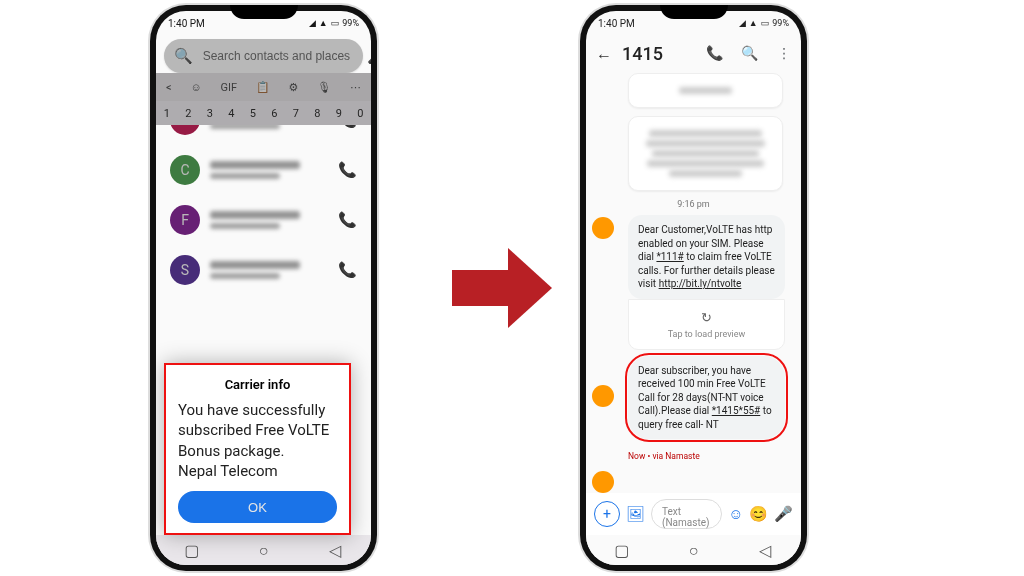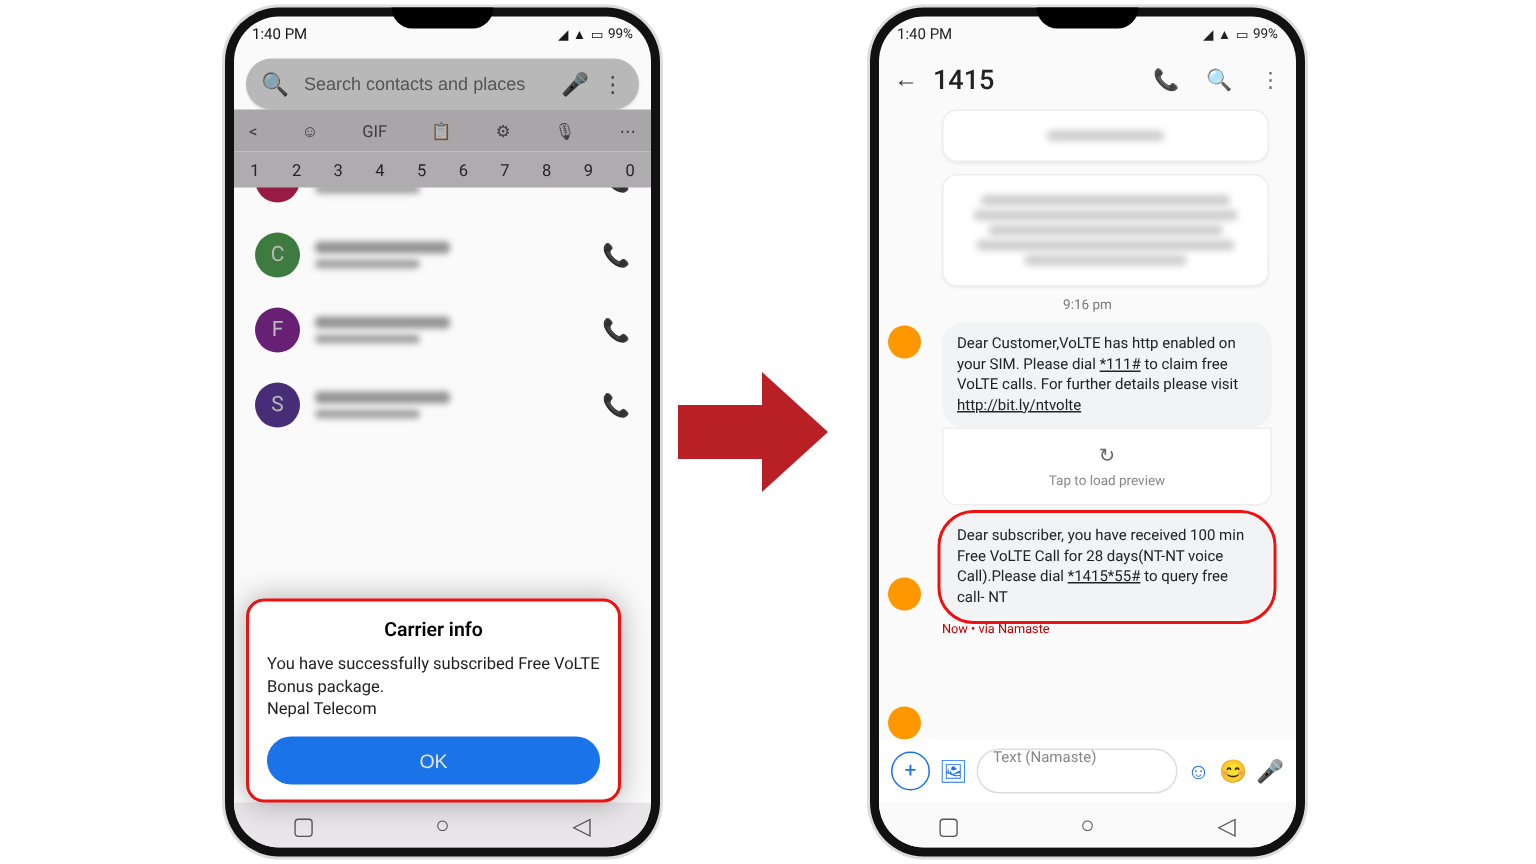--- a/index.html
+++ b/index.html
@@ -7,7 +7,7 @@
   .arrow { position:absolute; left:452px; top:248px; width:100px; height:80px; }
   .arrow-body { position:absolute; left:0; top:22px; width:58px; height:36px; background:var(--red) }
   .arrow-head { position:absolute; left:56px; top:0; width:0; height:0; border-left:44px solid var(--red); border-top:40px solid transparent; border-bottom:40px solid transparent }
-  .phone { position:absolute; width:290px; height:566px; top:5px; border-radius:36px; background:#111; padding:0; box-shadow:0 0 0 2px #ddd }
+  .phone { position:absolute; width:227px; height:566px; top:5px; border-radius:36px; background:#111; padding:0; box-shadow:0 0 0 2px #ddd }
   .phone.left  { left:150px }
   .phone.right { left:580px }
   .notch { position:absolute; top:0; left:50%; transform:translateX(-50%); width:68px; height:14px; background:#000; border-radius:0 0 14px 14px; z-index:50 }

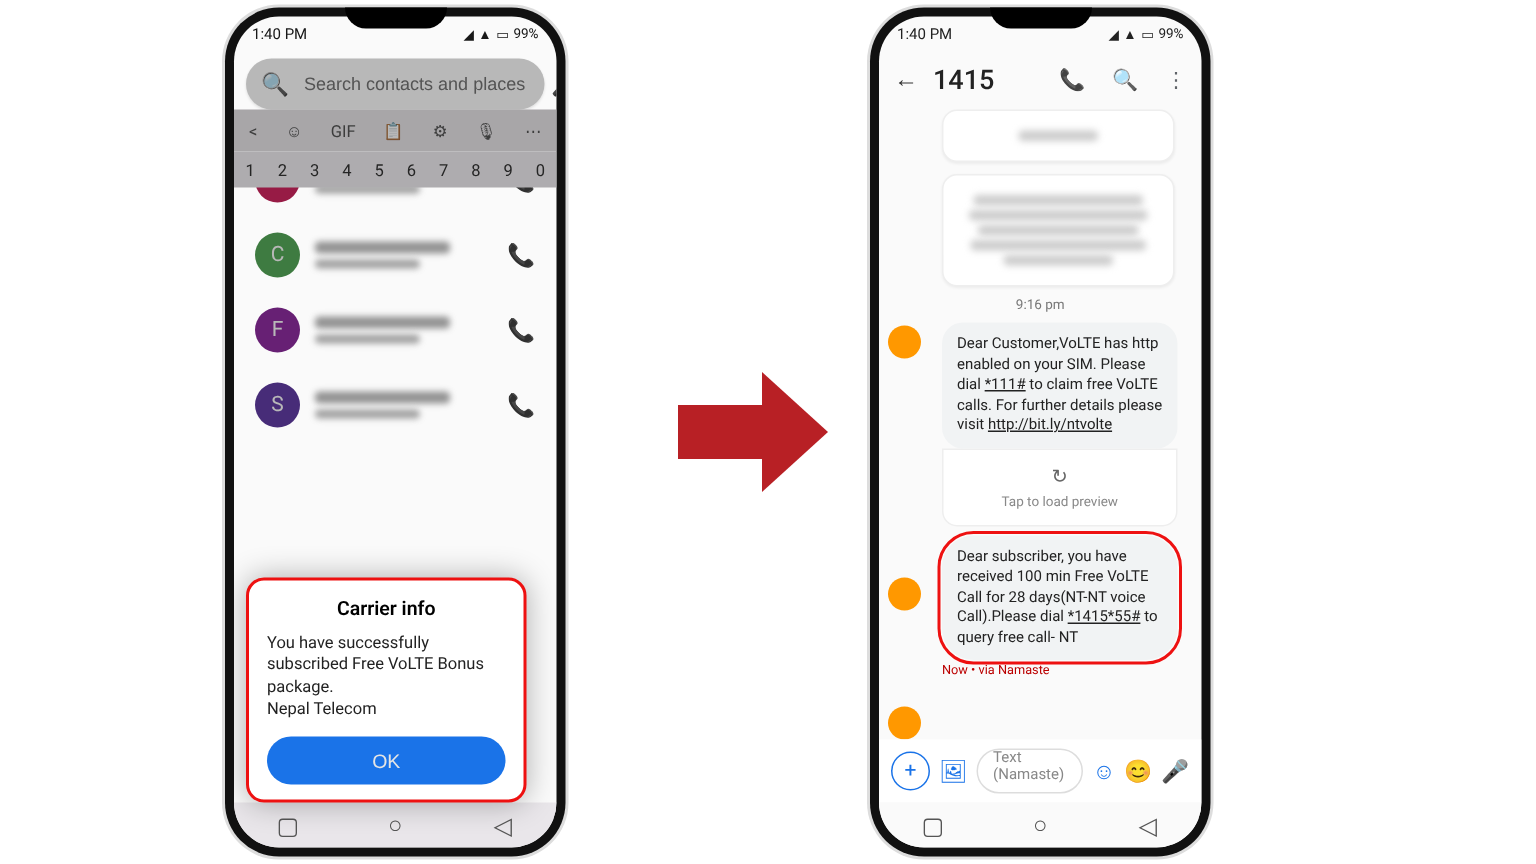--- a/index.html
+++ b/index.html
@@ -28,7 +28,7 @@
   .callico { color:#5f6368; font-size:15px }
   .kbbar { position:absolute; bottom:194px; left:0; right:0; height:28px; background:#e9e6ea; display:flex; align-items:center; justify-content:space-between; padding:0 10px; font-size:11px; color:#555 }
   .kbnums { position:absolute; bottom:170px; left:0; right:0; height:24px; background:#f2eff3; display:flex; justify-content:space-around; align-items:center; font-size:11px; color:#333 }
-  .carrier-wrap { position:absolute; bottom:30px; left:8px; right:20px; background:#fff; border-radius:12px; border:2px solid #e11; padding:10px 12px 10px; z-index:40; box-shadow:0 0 20px rgba(0,0,0,.3) }
+  .carrier-wrap { position:absolute; bottom:30px; left:8px; right:20px; background:#fff; border-radius:0; border:2px solid #e11; padding:10px 12px 10px; z-index:40; box-shadow:0 0 20px rgba(0,0,0,.3) }
   .carrier-wrap h3 { margin:2px 0 8px; text-align:center; font-size:13px; font-weight:600 }
   .carrier-wrap p { margin:0 0 10px; font-size:11px; color:#222; line-height:1.35 }
   .okbtn { background:var(--accent); color:#e5e5e5; border:0; border-radius:20px; width:100%; height:32px; font-size:13px; font-weight:500 }

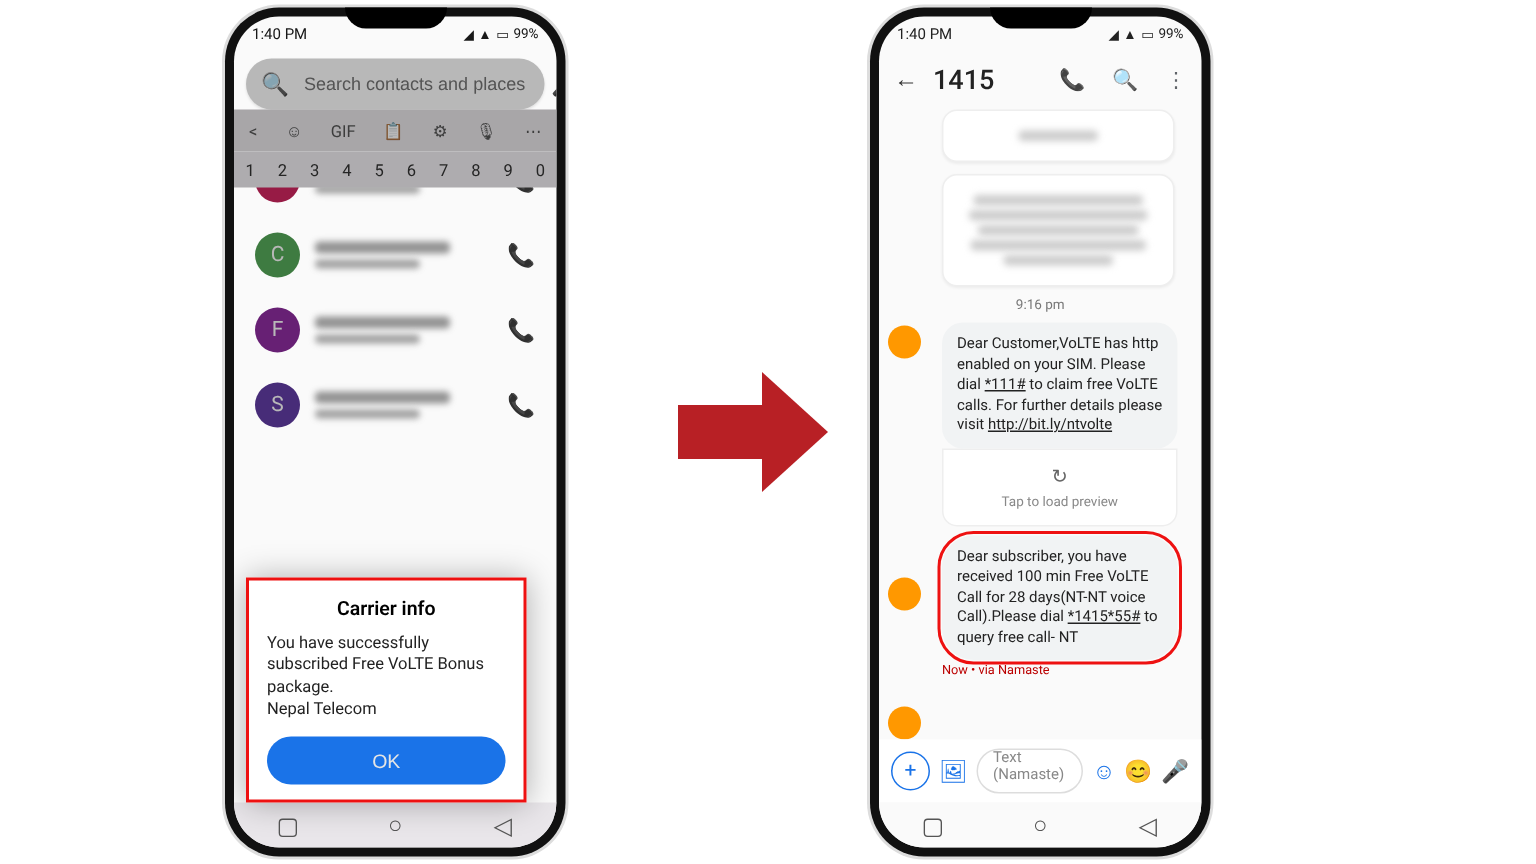--- a/index.html
+++ b/index.html
@@ -30,7 +30,7 @@
   .kbnums { position:absolute; bottom:170px; left:0; right:0; height:24px; background:#f2eff3; display:flex; justify-content:space-around; align-items:center; font-size:11px; color:#333 }
   .carrier-wrap { position:absolute; bottom:30px; left:8px; right:20px; background:#fff; border-radius:0; border:2px solid #e11; padding:10px 12px 10px; z-index:40; box-shadow:0 0 20px rgba(0,0,0,.3) }
   .carrier-wrap h3 { margin:2px 0 8px; text-align:center; font-size:13px; font-weight:600 }
-  .carrier-wrap p { margin:0 0 10px; font-size:11px; color:#222; line-height:1.35 }
+  .carrier-wrap p { margin:0 0 10px; font-size:15px; color:#222; line-height:1.35 }
   .okbtn { background:var(--accent); color:#e5e5e5; border:0; border-radius:20px; width:100%; height:32px; font-size:13px; font-weight:500 }
   .navbar { position:absolute; bottom:0; left:0; right:0; height:30px; display:flex; justify-content:space-around; align-items:center; background:#e9e6ea }
   .navbar.r { background:#fafafa }

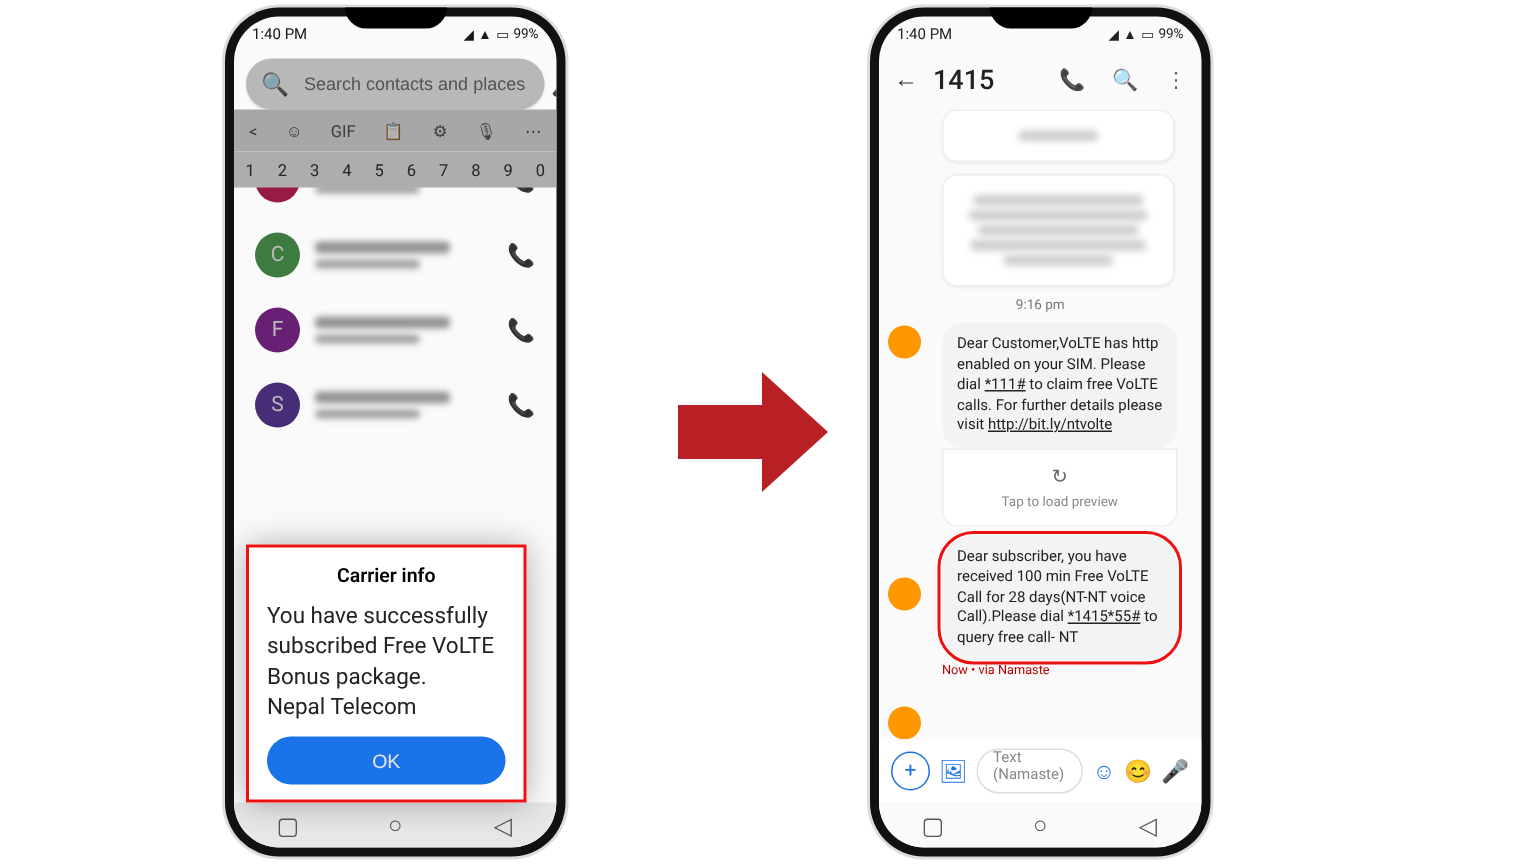--- a/index.html
+++ b/index.html
@@ -49,7 +49,7 @@
   .bubble.hl { outline:2px solid #e11; outline-offset:1px; border-radius:21px }
   .linkish { text-decoration:underline }
   .previewcard { background:#fff; border:1px solid #eee; border-radius:0 0 10px 10px; margin:-2px 8px 6px 34px; padding:10px; text-align:center; font-size:9px; color:#888 }
-  .tstamp { font-size:8.5px; color:#b00; margin:2px 8px 0 34px }
+  .tstamp { font-size:8.5px; color:#b00; margin:12px 8px 0 34px }
   .compose { position:absolute; bottom:30px; left:0; right:0; height:42px; display:flex; align-items:center; gap:6px; padding:0 8px; background:#fff }
   .compose .circ { width:24px; height:24px; border-radius:50%; border:1.5px solid var(--accent); color:var(--accent); display:flex; align-items:center; justify-content:center; font-size:14px }
   .compose .ico { color:var(--accent); font-size:15px }

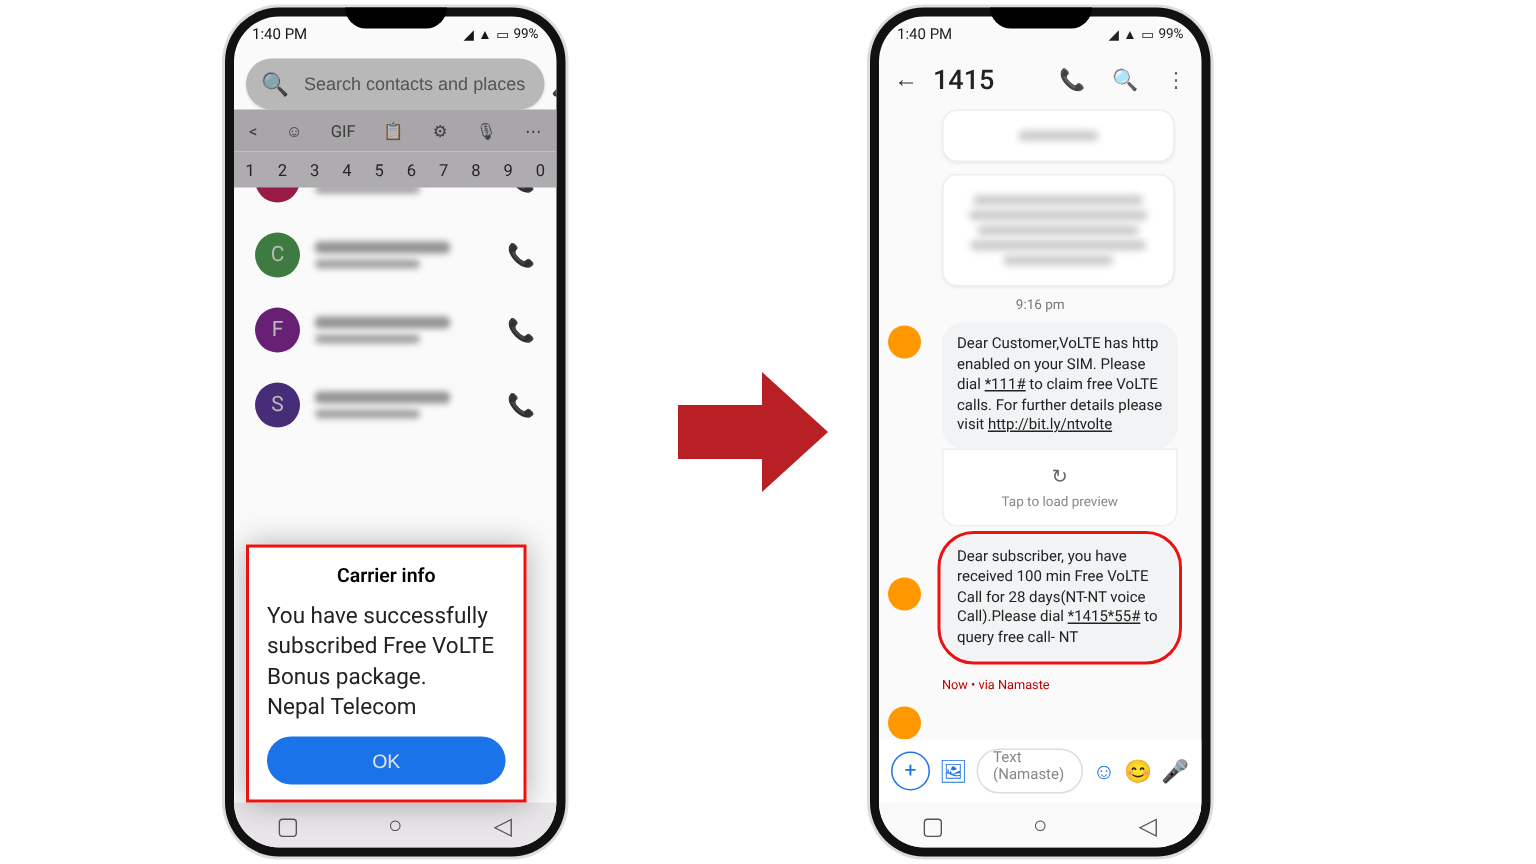--- a/index.html
+++ b/index.html
@@ -53,7 +53,7 @@
   .compose { position:absolute; bottom:30px; left:0; right:0; height:42px; display:flex; align-items:center; gap:6px; padding:0 8px; background:#fff }
   .compose .circ { width:24px; height:24px; border-radius:50%; border:1.5px solid var(--accent); color:var(--accent); display:flex; align-items:center; justify-content:center; font-size:14px }
   .compose .ico { color:var(--accent); font-size:15px }
-  .compose .field { flex:1; border:1px solid #ddd; border-radius:18px; height:28px; display:flex; align-items:flex-start; padding:0 10px; font-size:10px; color:#888 }
+  .compose .field { flex:1; border:1px solid #ddd; border-radius:18px; height:28px; display:flex; align-items:flex-end; padding:0 10px; font-size:10px; color:#888 }
 </style>
 </head>
 <body>

